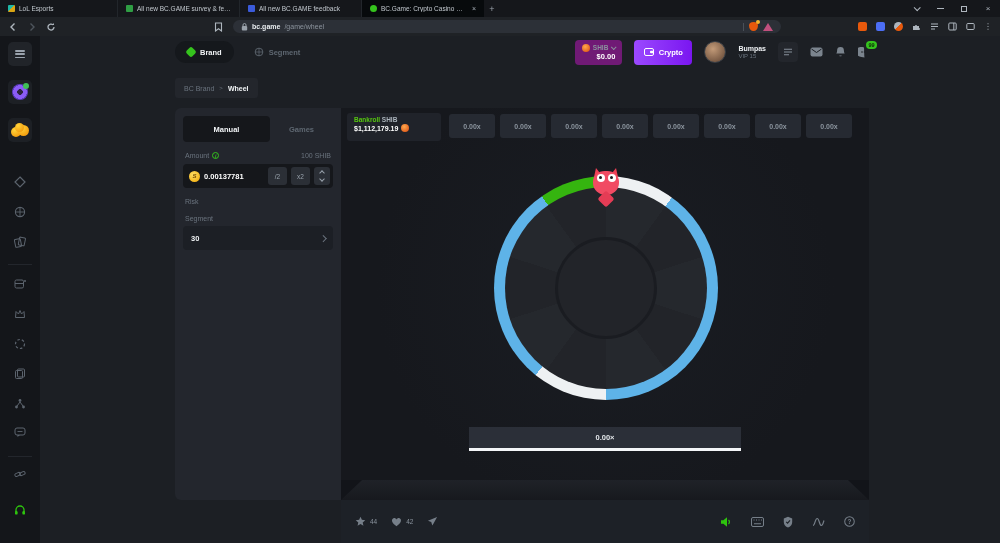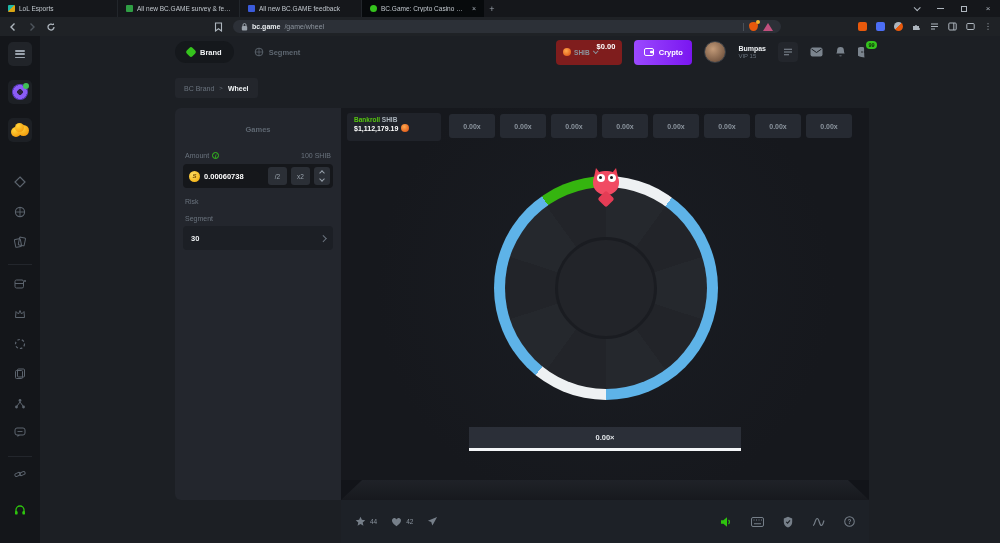--- a/index.html
+++ b/index.html
@@ -69,7 +69,7 @@
   .casino-label { color: #f0f3f5; font-weight: bold; font-size: 7.5px; }
   .sports-item { display: flex; align-items: center; gap: 5px; color: #5e6771; font-size: 7.5px; font-weight: bold; }
   .hdr-right { margin-left: auto; display: flex; align-items: center; gap: 12px; }
-  .currency-box { height: 25px; background: #7f1d1d; border-radius: 4px; padding: 2px 7px; display: flex; flex-direction: row; justify-content: center; }
+  .currency-box { height: 25px; background: #701a75; border-radius: 4px; padding: 2px 7px; display: flex; flex-direction: column; justify-content: center; }
   .cur-row1 { display: flex; align-items: center; gap: 3px; font-size: 6.5px; color: #8b939d; font-weight: bold; }
   .coin-shib { width: 8px; height: 8px; border-radius: 50%; background: radial-gradient(circle at 40% 35%, #ffa94d, #d9480f); }
   .cur-chev { width: 4px; height: 4px; border-right: 1px solid #8b939d; border-bottom: 1px solid #8b939d; transform: rotate(45deg) translateY(-1px); }

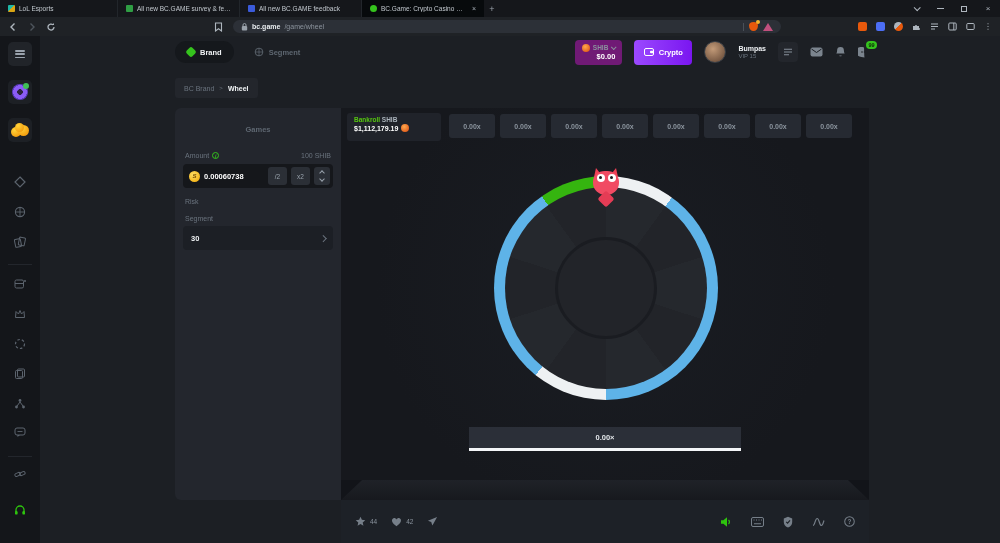--- a/index.html
+++ b/index.html
@@ -431,6 +431,7 @@
 
         <div class="bet-panel">
           <div class="bp-tabs">
+            <div class="bp-tab-manual">Manual</div>
             <div class="bp-tab-auto">Games</div>
           </div>
           <div class="amount-row">

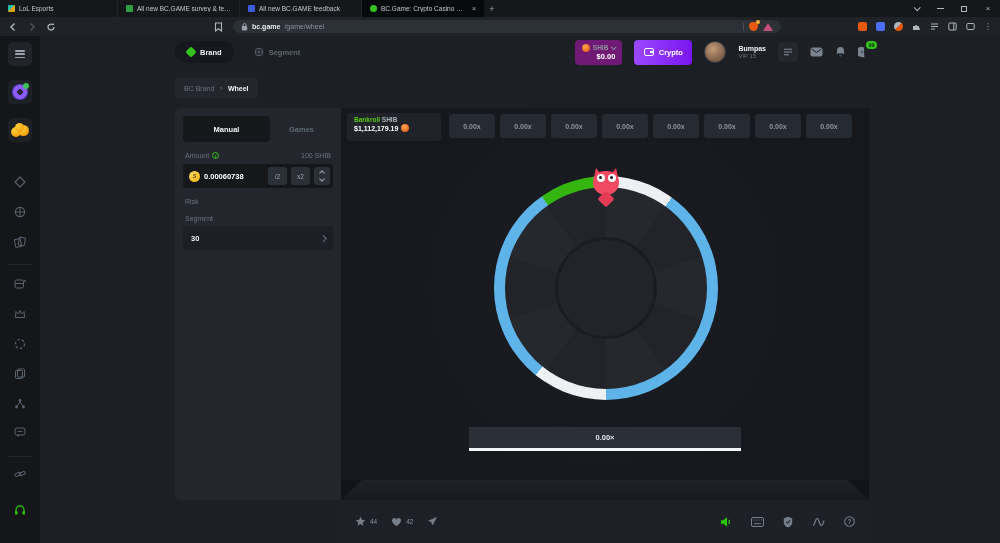--- a/index.html
+++ b/index.html
@@ -443,7 +443,7 @@
           </div>
           <div class="amount-input">
             <i class="coin-gold">S</i>
-            <span class="amount-value">0.00060738</span>
+            <span class="amount-value">0.00137781</span>
             <span class="mini-btn">/2</span>
             <span class="mini-btn">x2</span>
             <span class="stepper">

